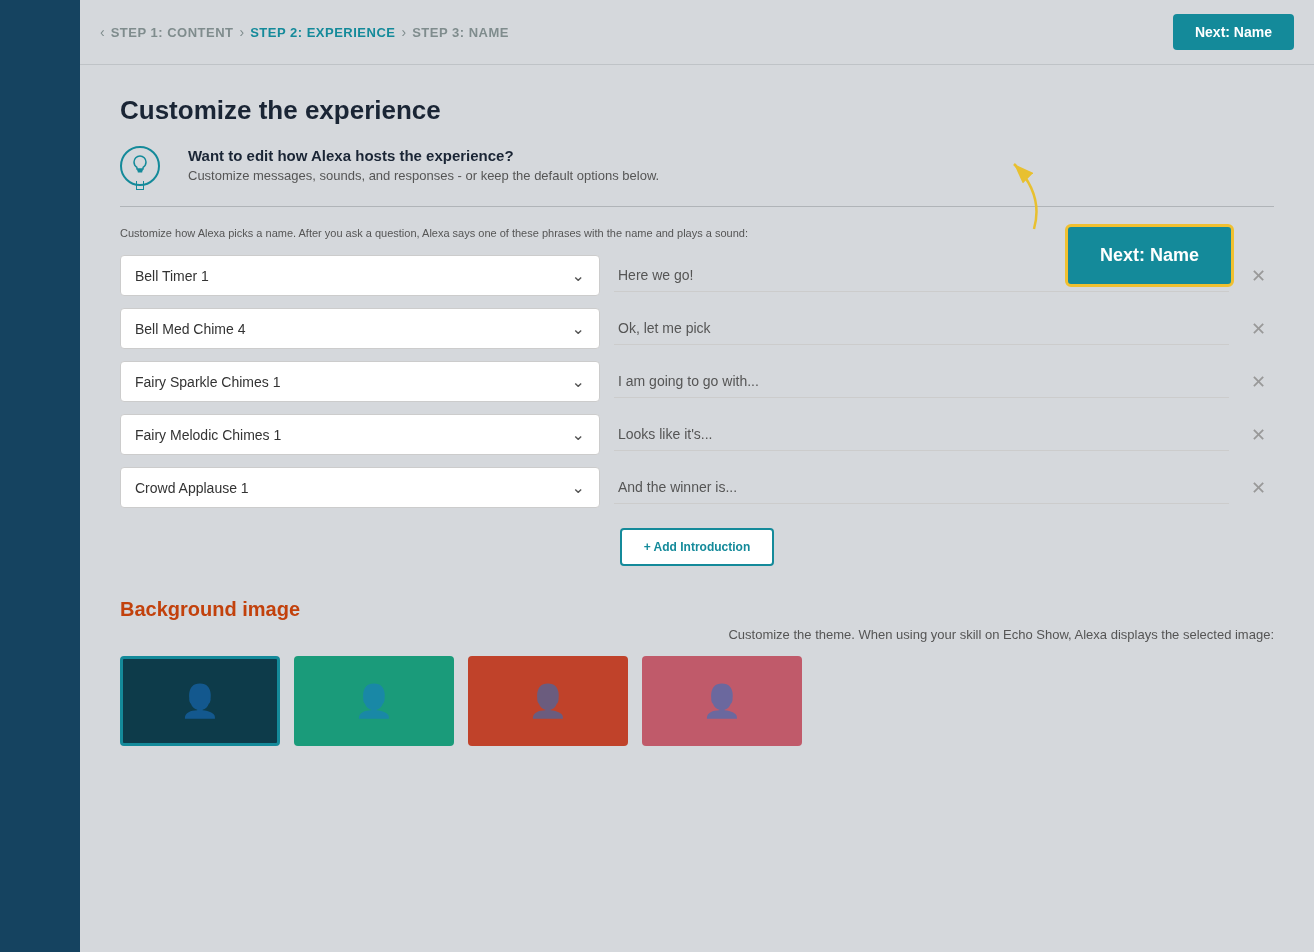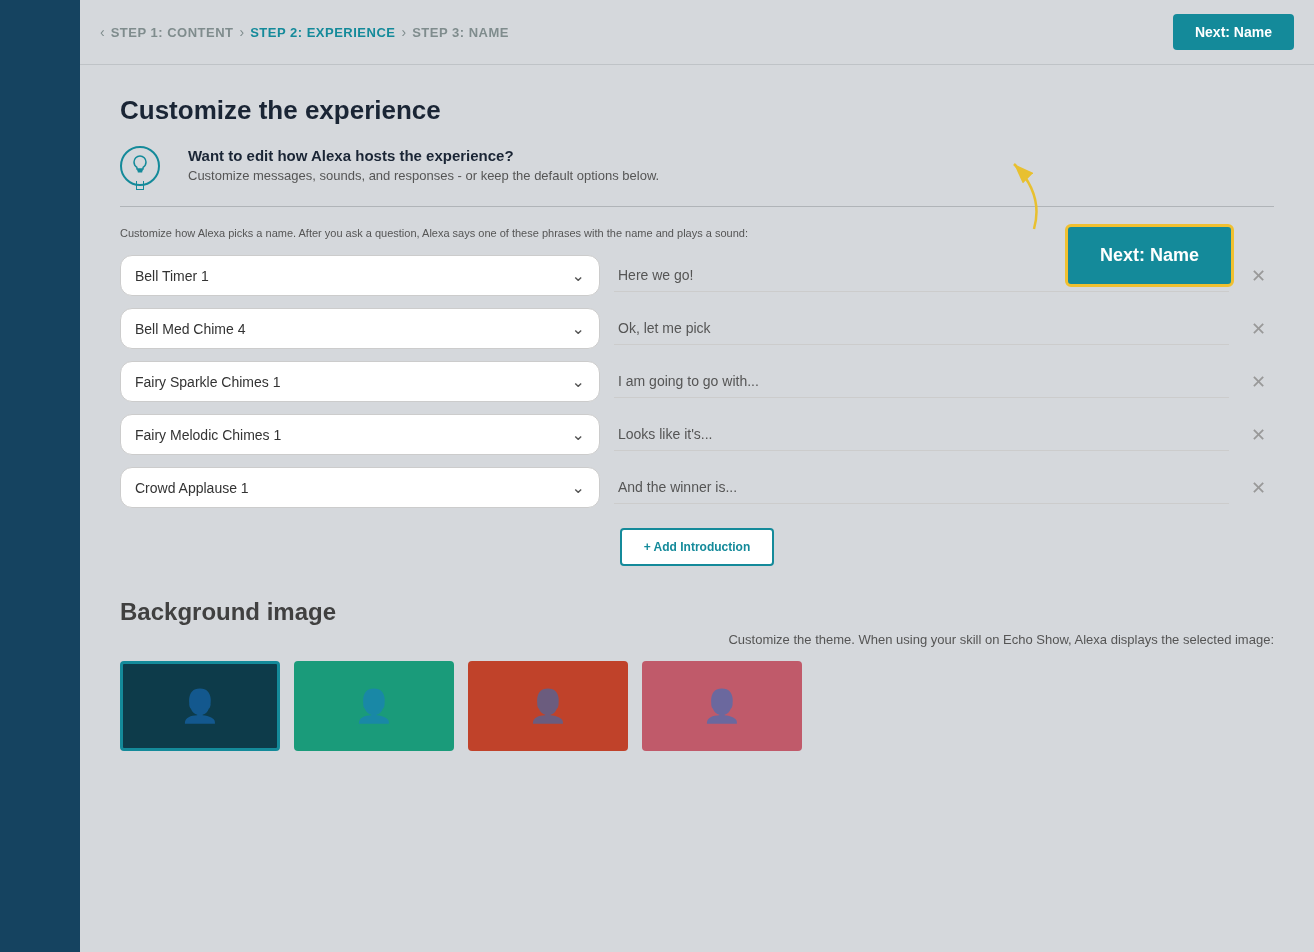--- a/index.html
+++ b/index.html
@@ -157,7 +157,7 @@
       align-items: center;
       background: white;
       border: 1px solid #ccc;
-      border-radius: 12px;
+      border-radius: 4px;
       padding: 10px 14px;
       cursor: pointer;
       position: relative;

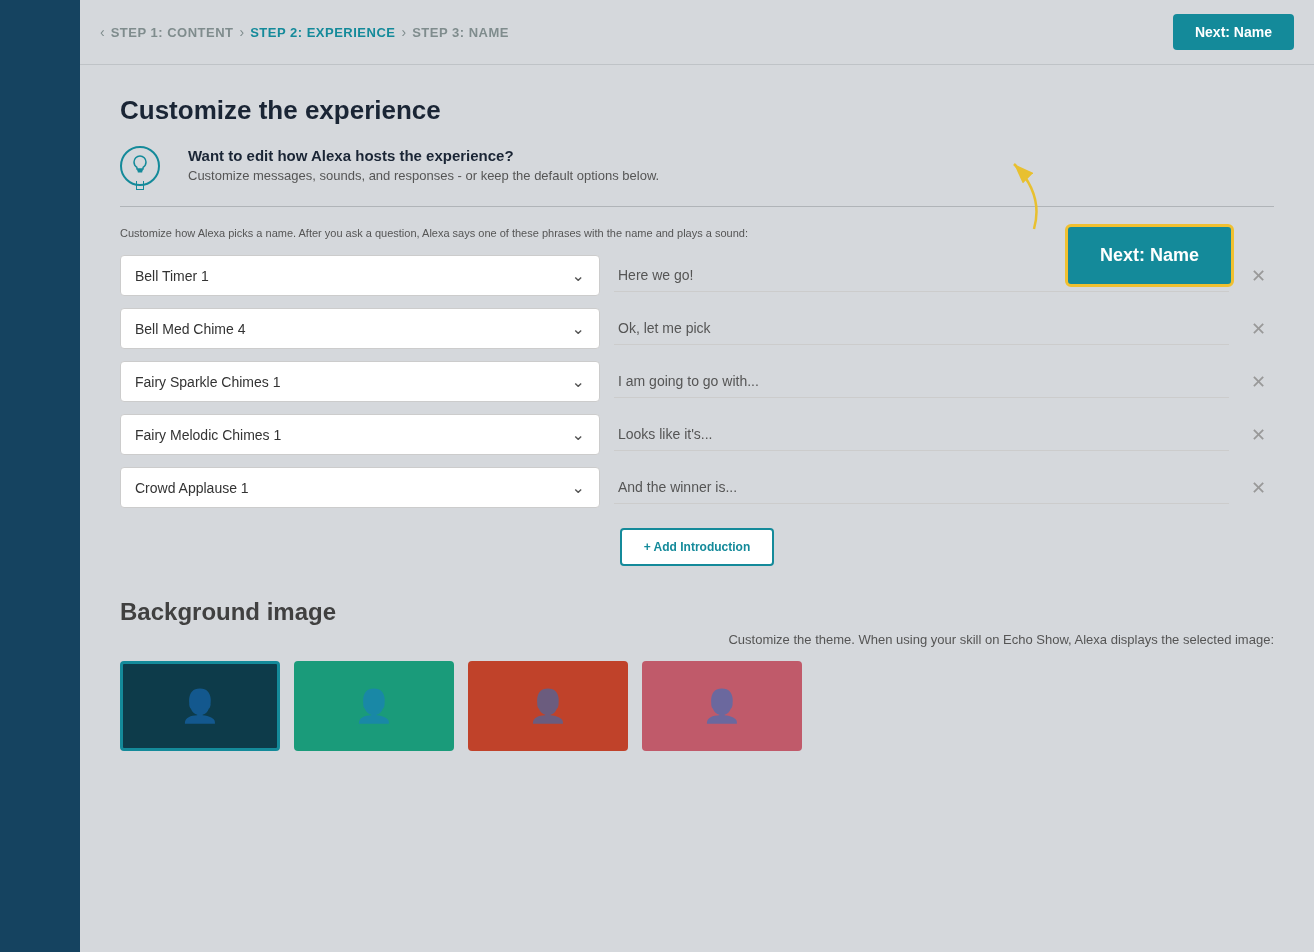--- a/index.html
+++ b/index.html
@@ -211,9 +211,9 @@
       margin-top: 32px;
     }
     .bg-section-title {
-      font-size: 24px;
-      font-weight: 700;
-      color: #404040;
+      font-size: 20px;
+      font-weight: 700;
+      color: #c2410c;
       margin-bottom: 6px;
     }
     .bg-section-desc {

